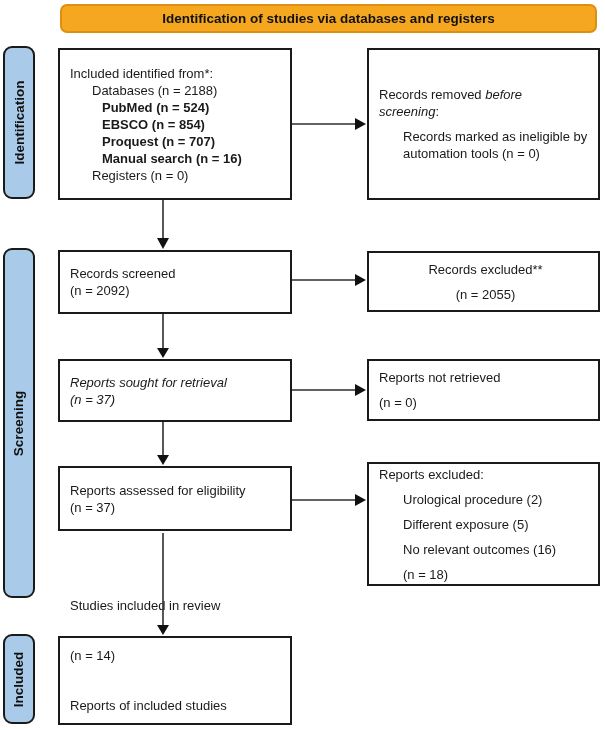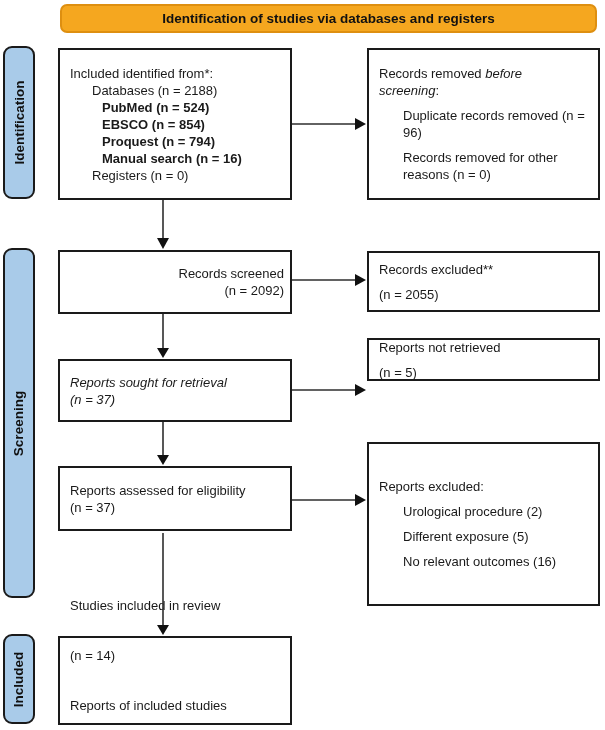--- a/index.html
+++ b/index.html
@@ -113,7 +113,6 @@
 
   <div class="box col-right bx-removed">
     <div class="rm-title"><span>Records removed </span><span class="it">before screening</span><span>:</span></div>
-    <div class="sub">Duplicate records removed (n = 96)</div>
     <div class="sub">Records removed for other reasons (n = 0)</div>
   </div>
 

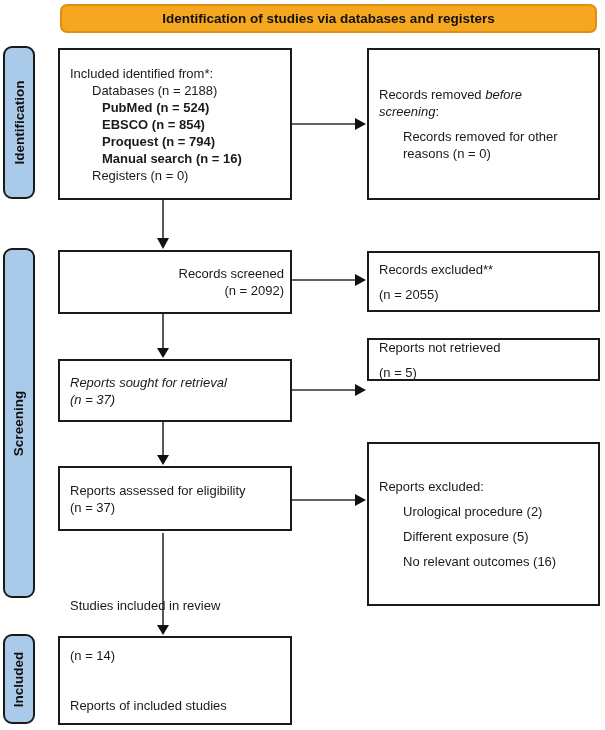--- a/index.html
+++ b/index.html
@@ -106,7 +106,7 @@
     <div class="ind1">Databases (n = 2188)</div>
     <div class="ind2">PubMed (n = 524)</div>
     <div class="ind2">EBSCO (n = 854)</div>
-    <div class="ind2">Proquest (n = 794)</div>
+    <div class="ind2">Proquest (n = 707)</div>
     <div class="ind2">Manual search (n = 16)</div>
     <div class="ind1">Registers (n = 0)</div>
   </div>

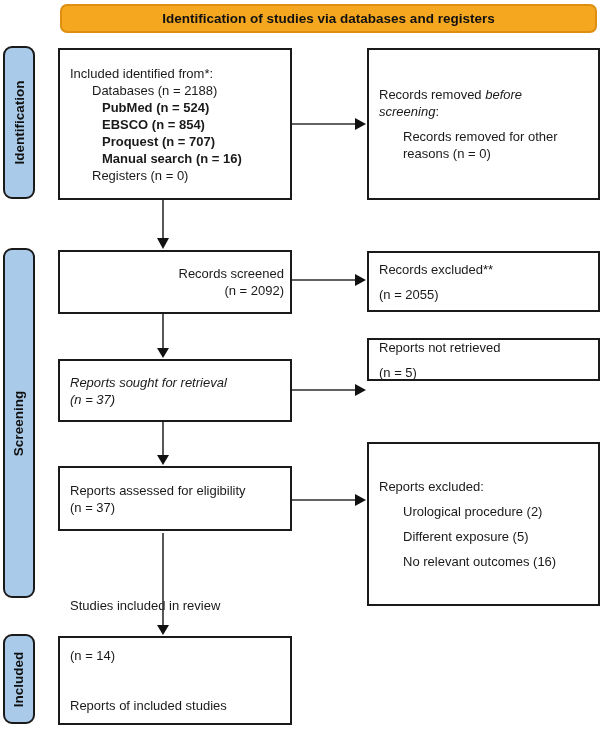--- a/index.html
+++ b/index.html
@@ -113,6 +113,7 @@
 
   <div class="box col-right bx-removed">
     <div class="rm-title"><span>Records removed </span><span class="it">before screening</span><span>:</span></div>
+    <div class="sub">Records marked as ineligible by automation tools (n = 0)</div>
     <div class="sub">Records removed for other reasons (n = 0)</div>
   </div>
 

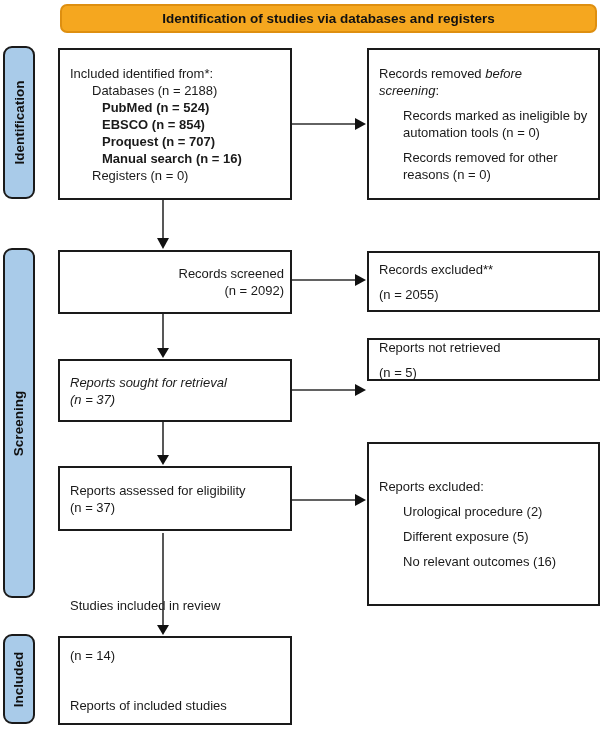--- a/index.html
+++ b/index.html
@@ -114,7 +114,6 @@
   <div class="box col-right bx-removed">
     <div class="rm-title"><span>Records removed </span><span class="it">before screening</span><span>:</span></div>
     <div class="sub">Records marked as ineligible by automation tools (n = 0)</div>
-    <div class="sub">Records removed for other reasons (n = 0)</div>
   </div>
 
   <div class="box col-left bx-screened">

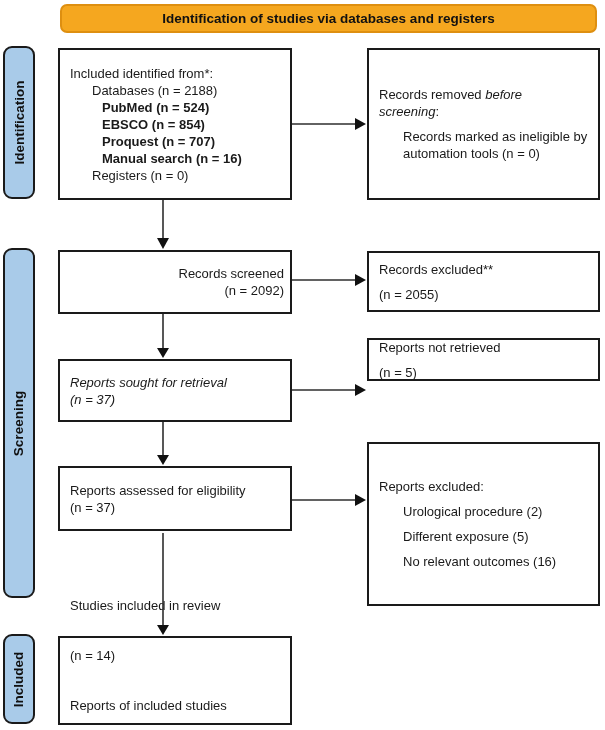--- a/index.html
+++ b/index.html
@@ -61,7 +61,7 @@
 
   .bx-identified    { top: 48px;  height: 152px; }
   .bx-removed       { top: 48px;  height: 152px; }
-  .bx-screened      { top: 250px; height: 64px; align-items: flex-end; }
+  .bx-screened      { top: 250px; height: 64px; }
   .bx-excluded      { top: 251px; height: 61px; }
   .bx-sought        { top: 359px; height: 63px; font-style: italic; }
   .bx-notretrieved  { top: 338px; height: 43px; }

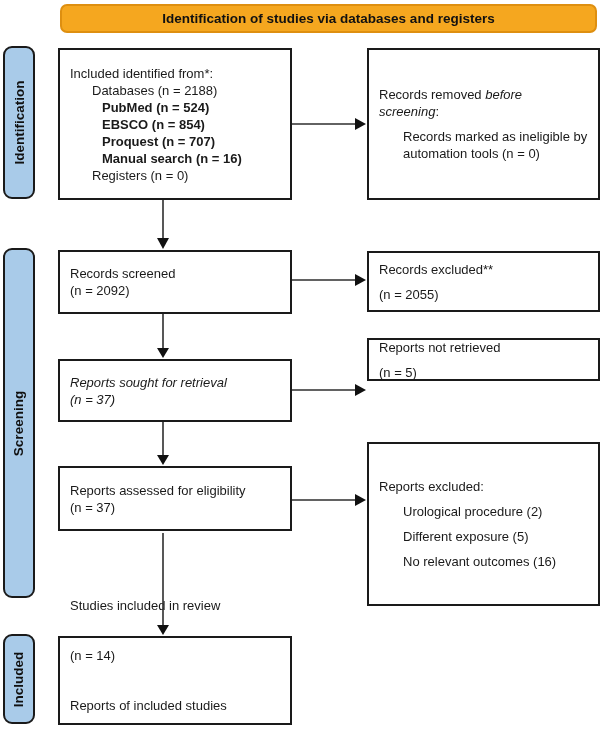--- a/index.html
+++ b/index.html
@@ -62,7 +62,7 @@
   .bx-identified    { top: 48px;  height: 152px; }
   .bx-removed       { top: 48px;  height: 152px; }
   .bx-screened      { top: 250px; height: 64px; }
-  .bx-excluded      { top: 251px; height: 61px; }
+  .bx-excluded      { top: 251px; height: 61px; text-align: center; }
   .bx-sought        { top: 359px; height: 63px; font-style: italic; }
   .bx-notretrieved  { top: 338px; height: 43px; }
   .bx-assessed      { top: 466px; height: 65px; }

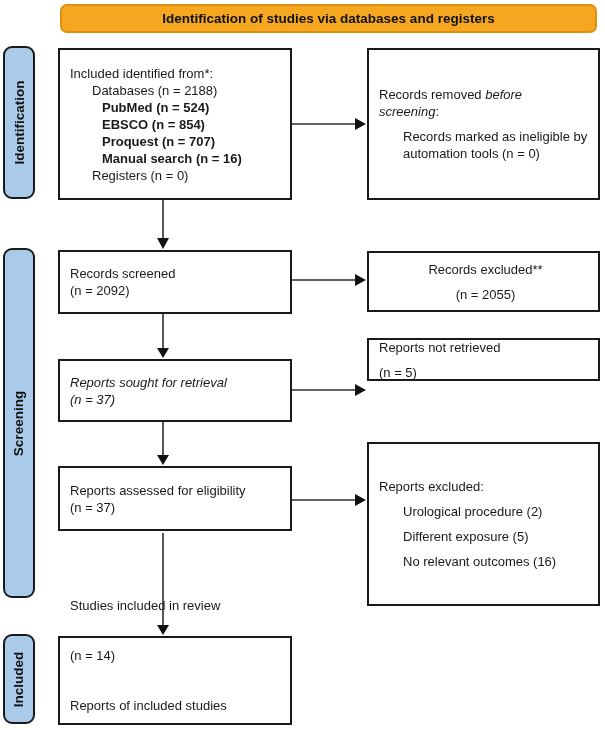--- a/index.html
+++ b/index.html
@@ -64,7 +64,7 @@
   .bx-screened      { top: 250px; height: 64px; }
   .bx-excluded      { top: 251px; height: 61px; text-align: center; }
   .bx-sought        { top: 359px; height: 63px; font-style: italic; }
-  .bx-notretrieved  { top: 338px; height: 43px; }
+  .bx-notretrieved  { top: 359px; height: 62px; }
   .bx-assessed      { top: 466px; height: 65px; }
   .bx-repexcluded   { top: 442px; height: 164px; }
   .bx-included      { top: 636px; height: 89px; gap: 33px; }

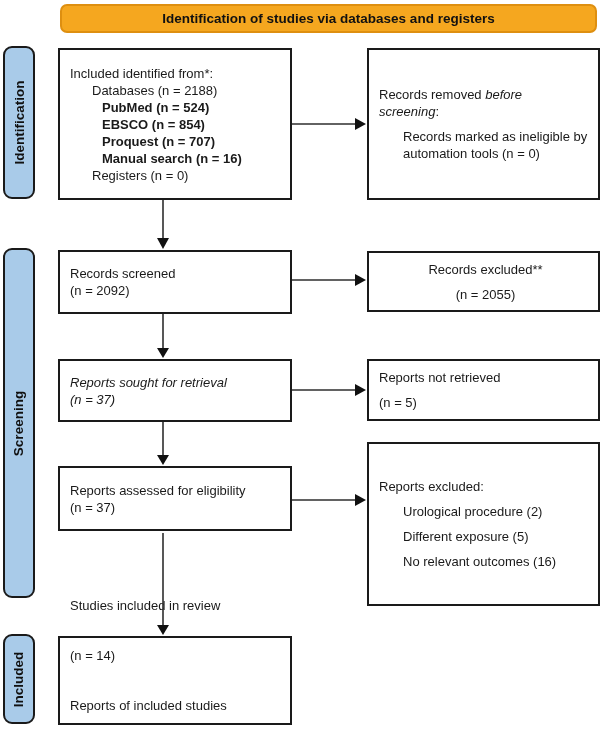--- a/index.html
+++ b/index.html
@@ -133,7 +133,7 @@
 
   <div class="box col-right bx-notretrieved">
     <div>Reports not retrieved</div>
-    <div>(n = 5)</div>
+    <div>(n = 0)</div>
   </div>
 
   <div class="box col-left bx-assessed">

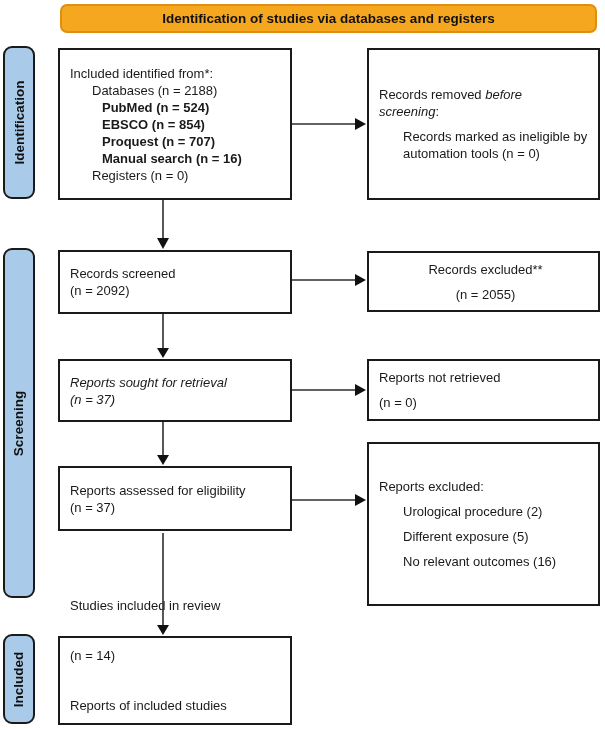--- a/index.html
+++ b/index.html
@@ -66,7 +66,7 @@
   .bx-sought        { top: 359px; height: 63px; font-style: italic; }
   .bx-notretrieved  { top: 359px; height: 62px; }
   .bx-assessed      { top: 466px; height: 65px; }
-  .bx-repexcluded   { top: 442px; height: 164px; }
+  .bx-repexcluded   { top: 462px; height: 124px; }
   .bx-included      { top: 636px; height: 89px; gap: 33px; }
 
   .ind1 { padding-left: 22px; }

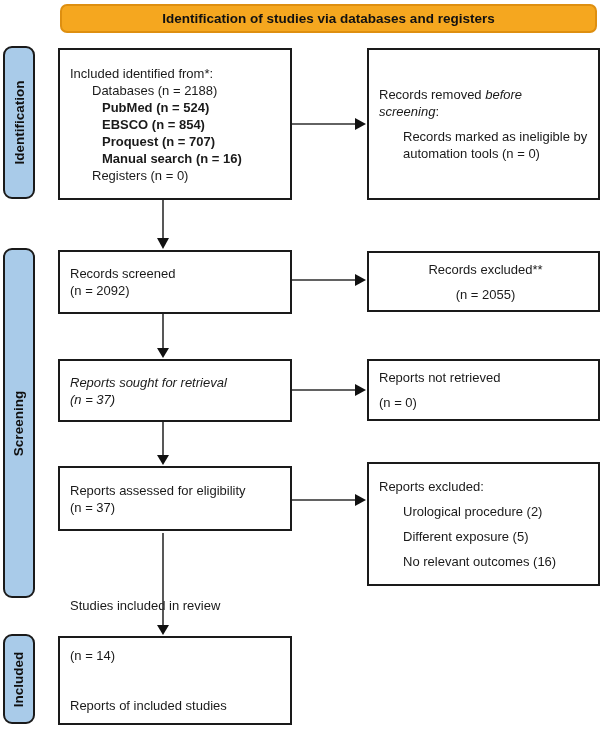--- a/index.html
+++ b/index.html
@@ -146,6 +146,7 @@
     <div class="sub">Urological procedure (2)</div>
     <div class="sub">Different exposure (5)</div>
     <div class="sub">No relevant outcomes (16)</div>
+    <div class="sub">(n = 18)</div>
   </div>
 
   <div class="box col-left bx-included">

